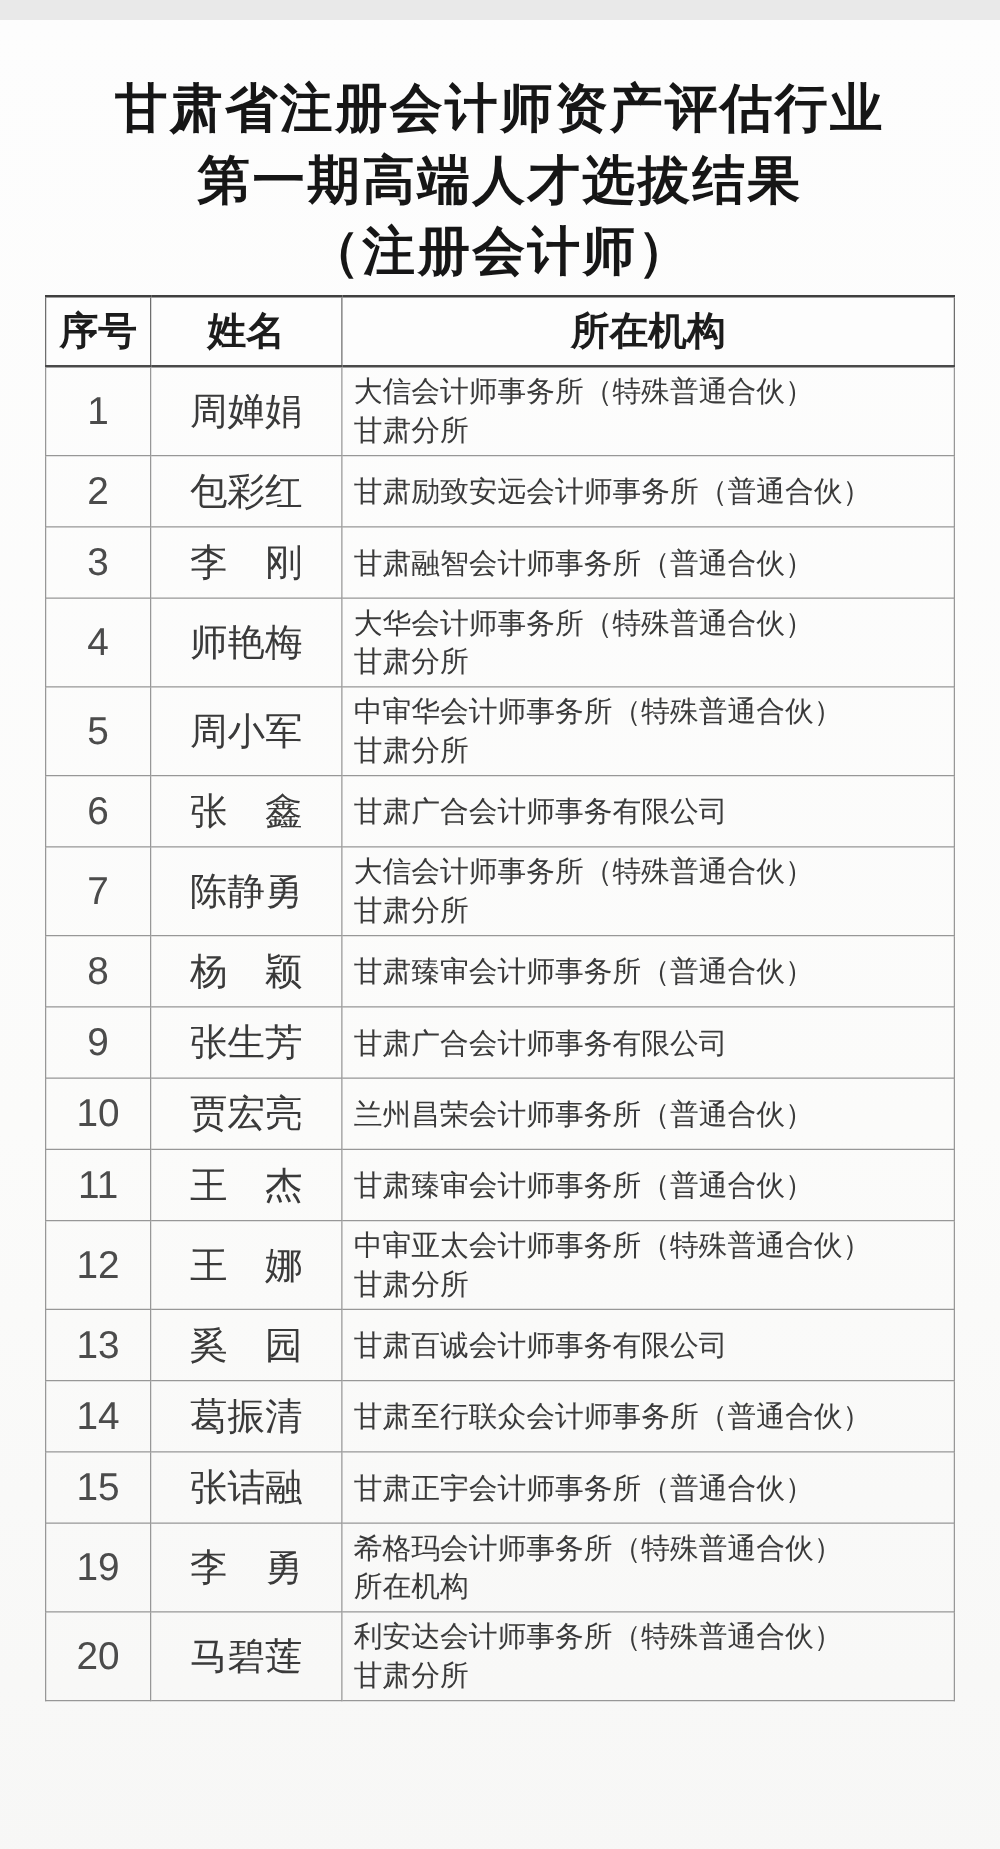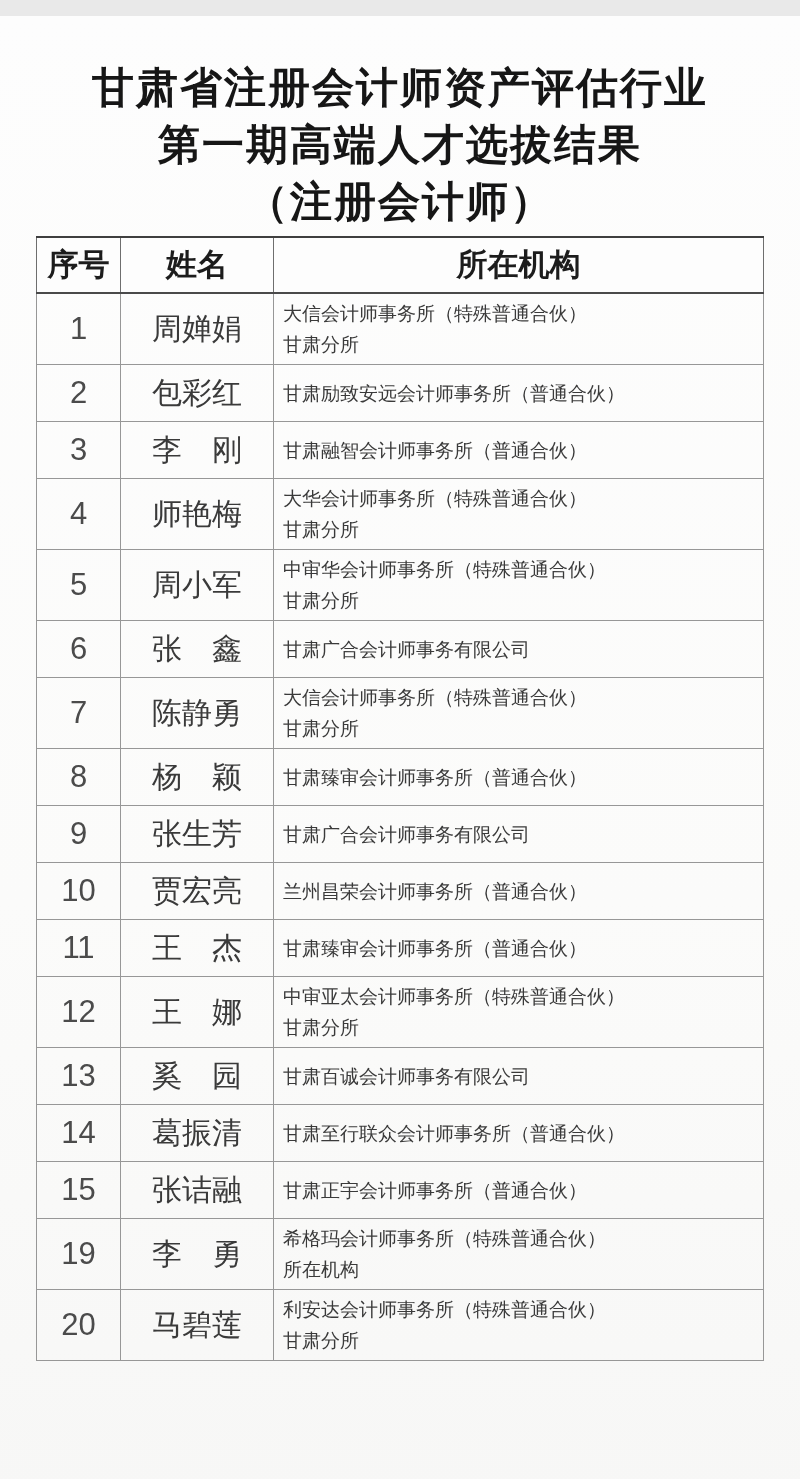--- a/index.html
+++ b/index.html
@@ -69,7 +69,7 @@
   }
   td.cell-org {
     font-family: "Liberation Serif", "DejaVu Serif", serif;
-    font-size: 19px;
+    font-size: 23px;
     line-height: 31px;
     color: #3a3a3a;
     text-align: left;

